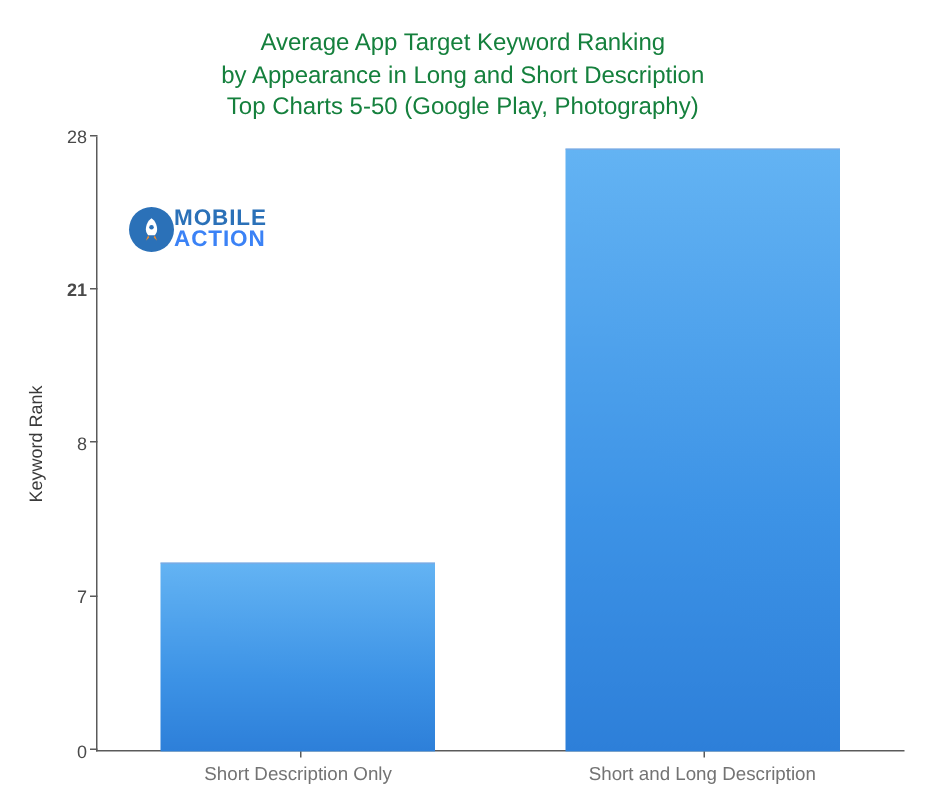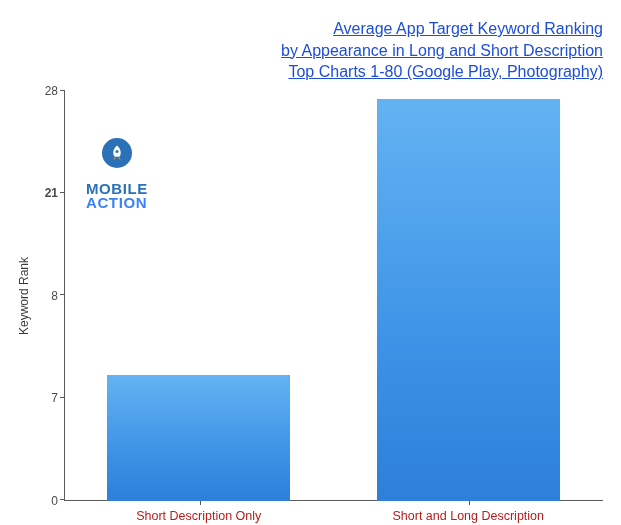--- a/index.html
+++ b/index.html
@@ -19,13 +19,12 @@
     position: relative;
   }
   .title {
-    text-align: right;
+    text-align: center;
     font-size: 16px;
     line-height: 1.35;
     margin-top: 4px;
     margin-bottom: 8px;
-    color: #1d4ed8;
-    text-decoration: underline;
+    color: #15803d;
   }
   .plot-wrap {
     position: relative;

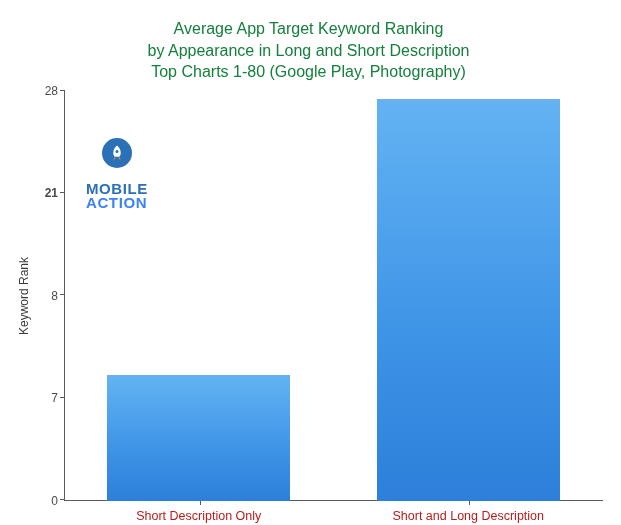--- a/index.html
+++ b/index.html
@@ -150,7 +150,7 @@
   <div class="title">
     <span>Average App Target Keyword Ranking</span><br>
     <span>by Appearance in Long and Short Description</span><br>
-    <span>Top Charts 1-80 (Google Play, Photography)</span>
+    <span>Top Charts 5-50 (Google Play, Photography)</span>
   </div>
 
   <div class="plot-wrap">

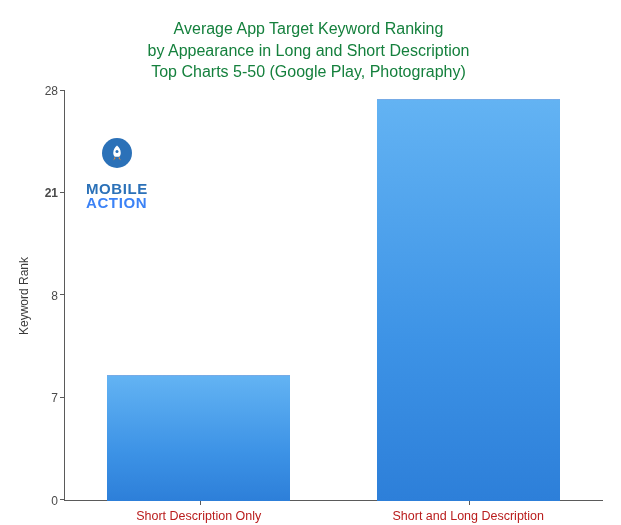--- a/index.html
+++ b/index.html
@@ -116,11 +116,10 @@
     position: absolute;
     display: flex;
     align-items: center;
-    gap: 14px;
+    gap: 0;
     left: 86px;
     top: 138px;
     pointer-events: none;
-    flex-direction: column;
   }
   .logo-text {
     display: flex;

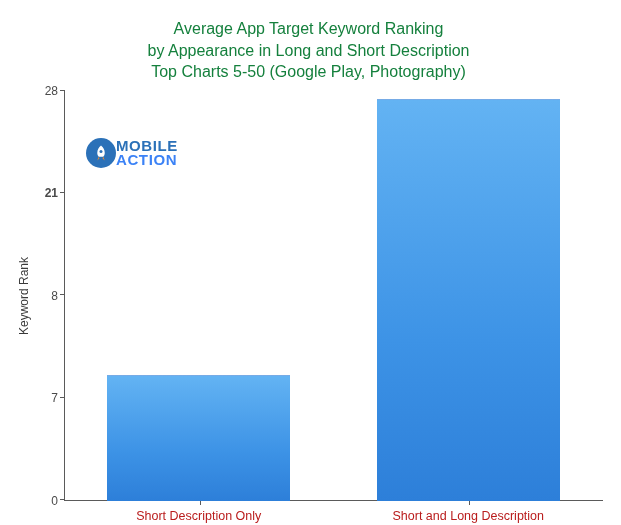--- a/index.html
+++ b/index.html
@@ -102,7 +102,7 @@
     flex: 1 1 0;
     text-align: center;
     font-size: 12.5px;
-    color: #b91c1c;
+    color: #737373;
     padding-top: 8px;
   }
   .tick-mark-x {

